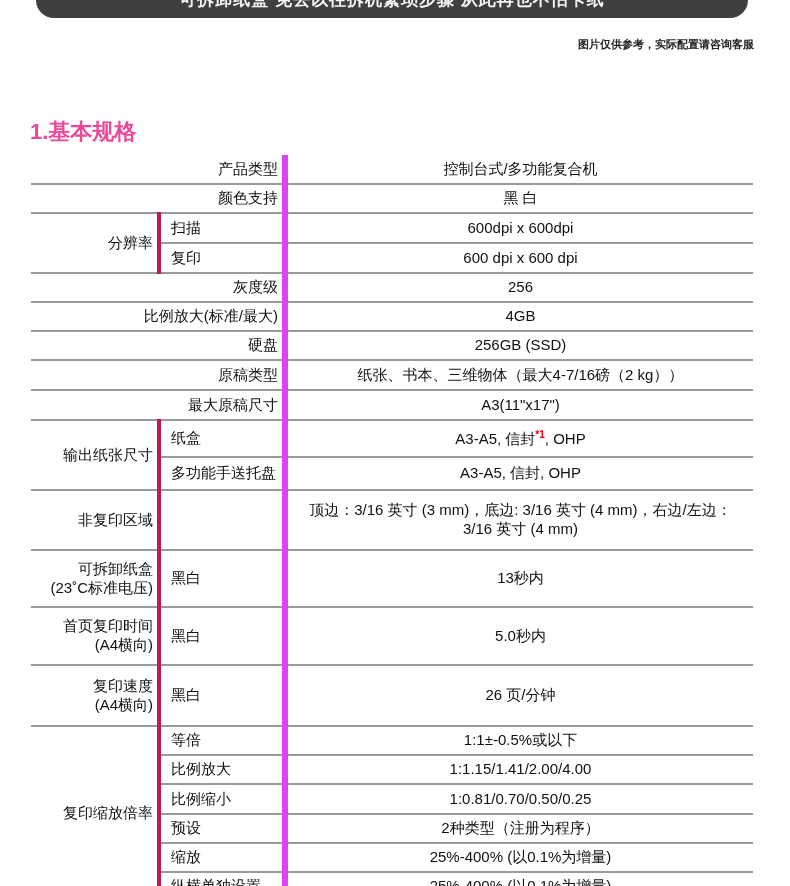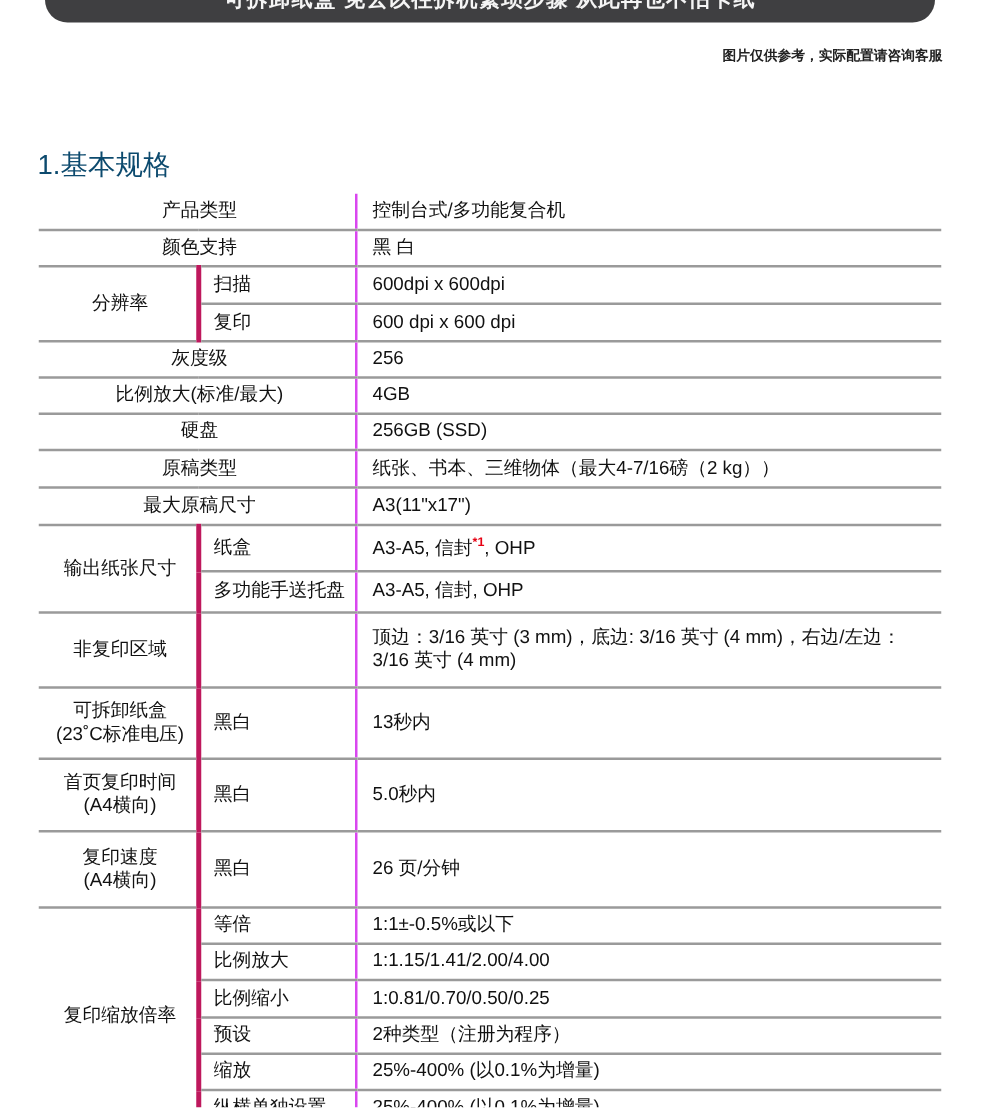--- a/index.html
+++ b/index.html
@@ -27,7 +27,7 @@
   .pb-gear { margin-left: auto; margin-right: 14px; display: flex; align-items: center; }
 
   
-  .section-heading { position: absolute; top: 117px; left: 30px; font-size: 22px; font-weight: normal; color: #0c4a6e; }
+  .section-heading { position: absolute; top: 117px; left: 30px; font-size: 22px; font-weight: bold; color: #ec4899; }
 
   
   .spec-table-wrap { position: absolute; top: 155px; left: 31px; width: 722px; }

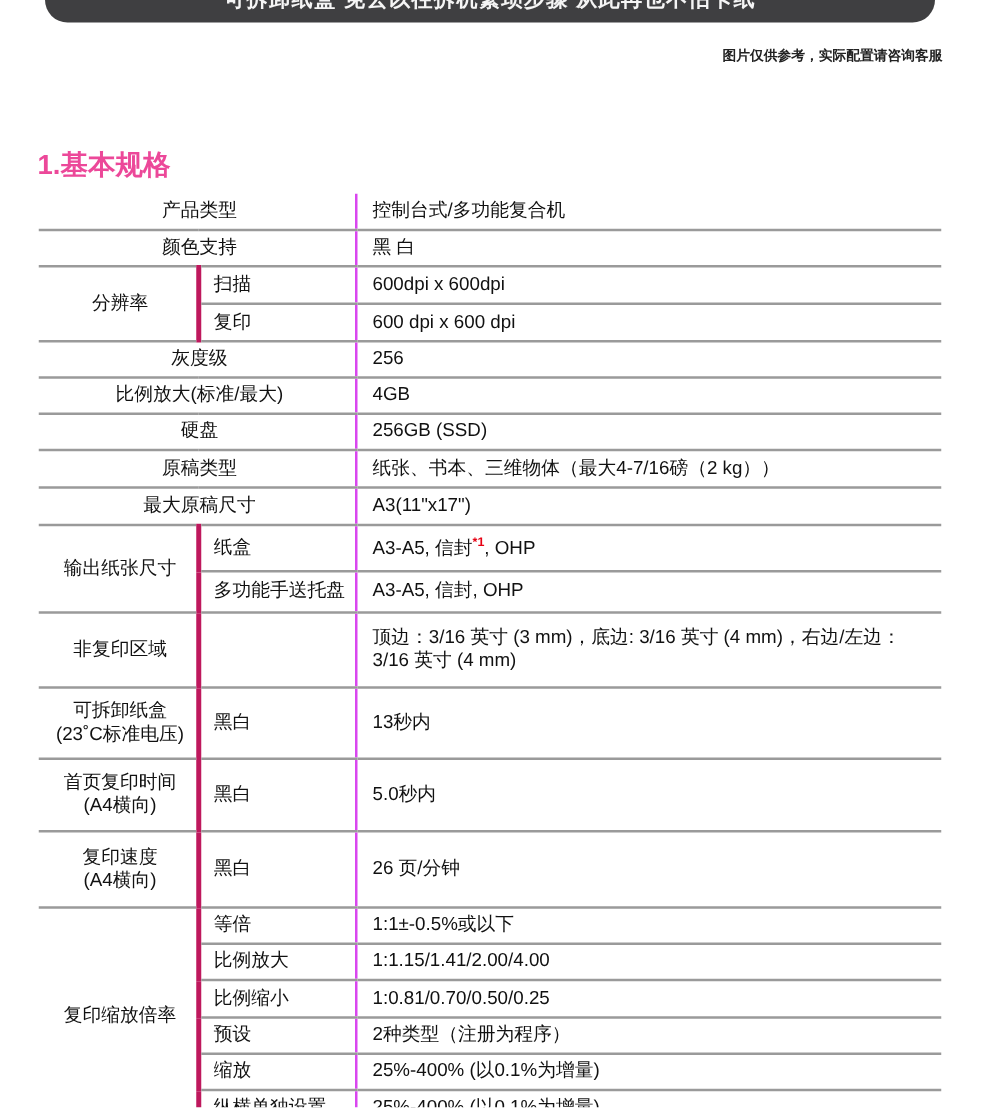--- a/index.html
+++ b/index.html
@@ -34,7 +34,7 @@
   table.spec { border-collapse: collapse; table-layout: fixed; width: 722px; }
   table.spec td { border-bottom: 2px solid #9a9a9a; font-size: 15px; color: #111;
     vertical-align: middle; line-height: 1.25; }
-  td.c-label { text-align: center; padding: 3px 4px 3px 8px; }
+  td.c-label { text-align: right; padding: 3px 4px 3px 8px; }
   td.c-sub { border-left: 4px solid #be185d; text-align: left; padding: 3px 4px 3px 10px; }
   td.c-val { border-left: 2px solid #d946ef; text-align: left; padding: 3px 12px; }
   sup.note { color: #e60012; font-size: 10px; font-weight: bold; }

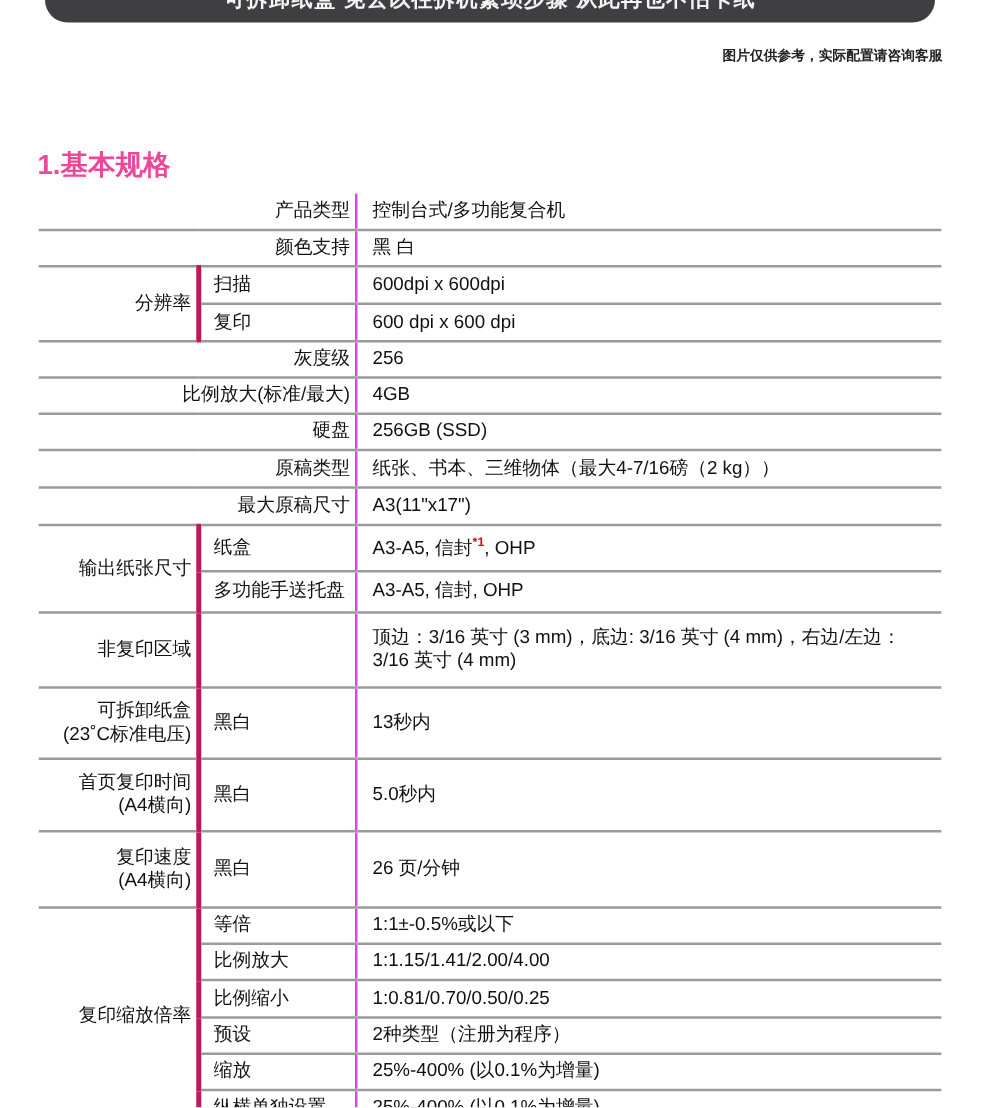--- a/index.html
+++ b/index.html
@@ -36,7 +36,7 @@
     vertical-align: middle; line-height: 1.25; }
   td.c-label { text-align: right; padding: 3px 4px 3px 8px; }
   td.c-sub { border-left: 4px solid #be185d; text-align: left; padding: 3px 4px 3px 10px; }
-  td.c-val { border-left: 2px solid #d946ef; text-align: left; padding: 3px 12px; }
+  td.c-val { border-left: 6px solid #d946ef; text-align: center; padding: 3px 12px; }
   sup.note { color: #e60012; font-size: 10px; font-weight: bold; }
 </style>
 </head>

